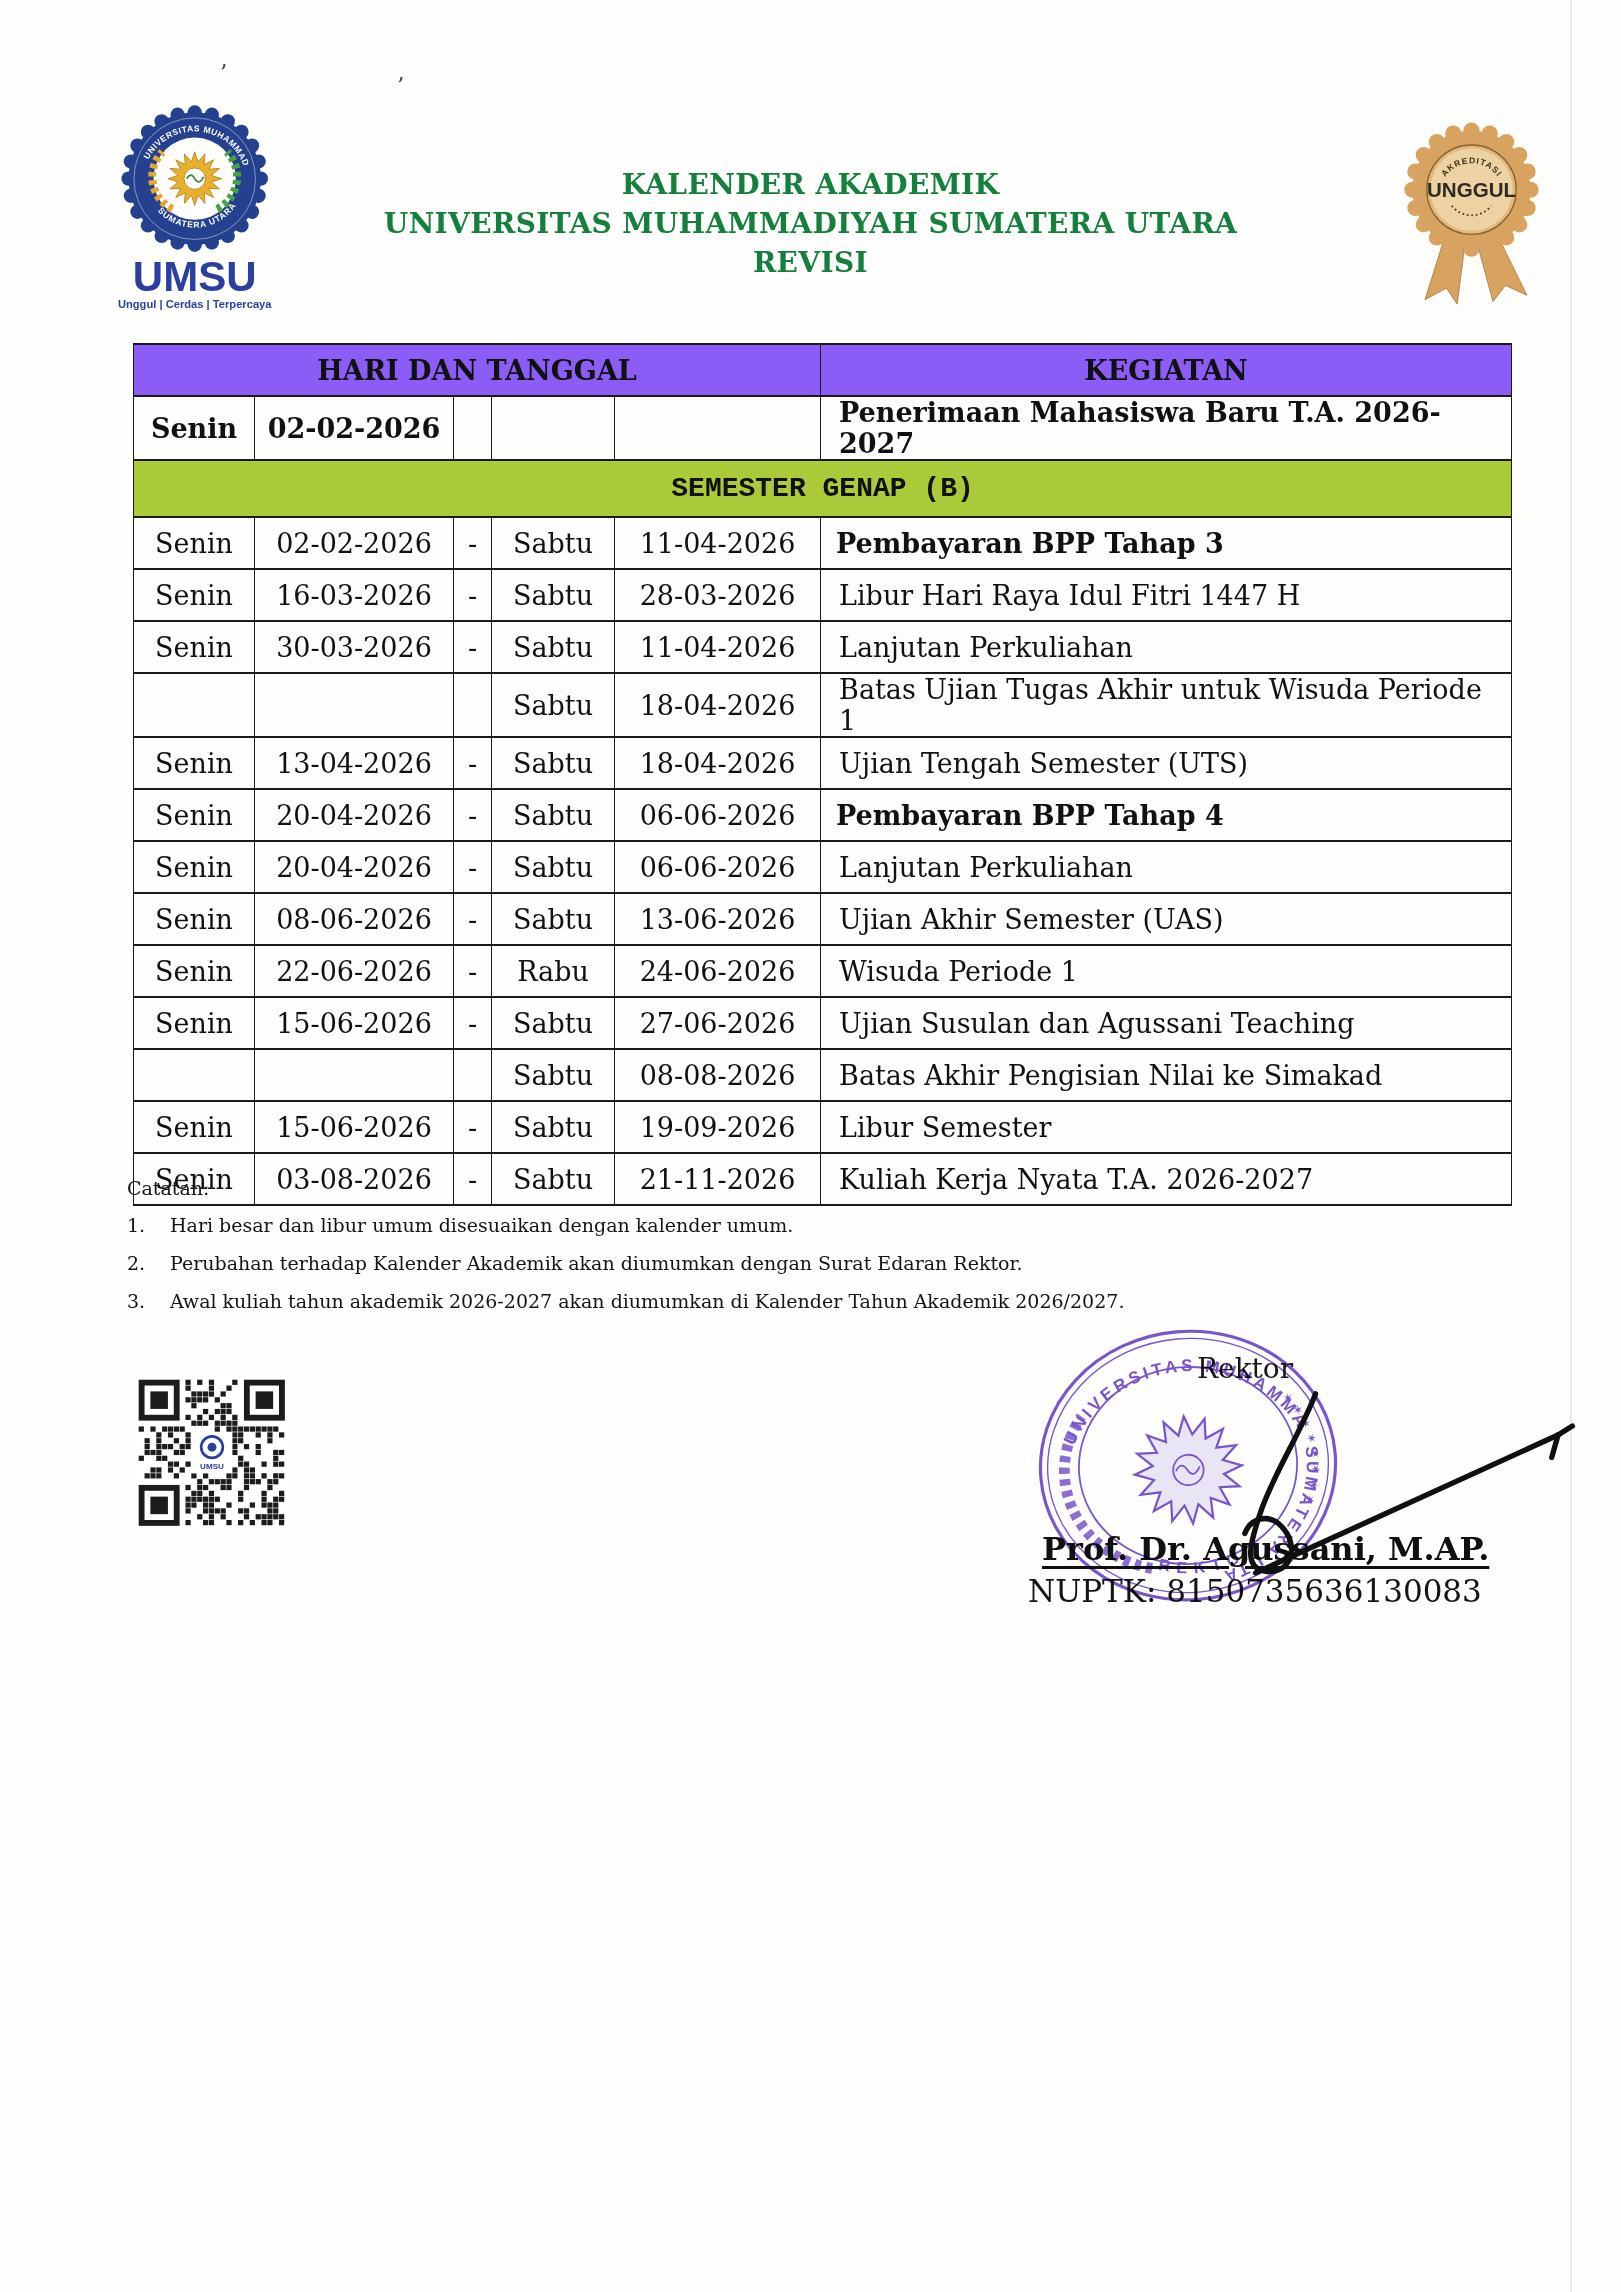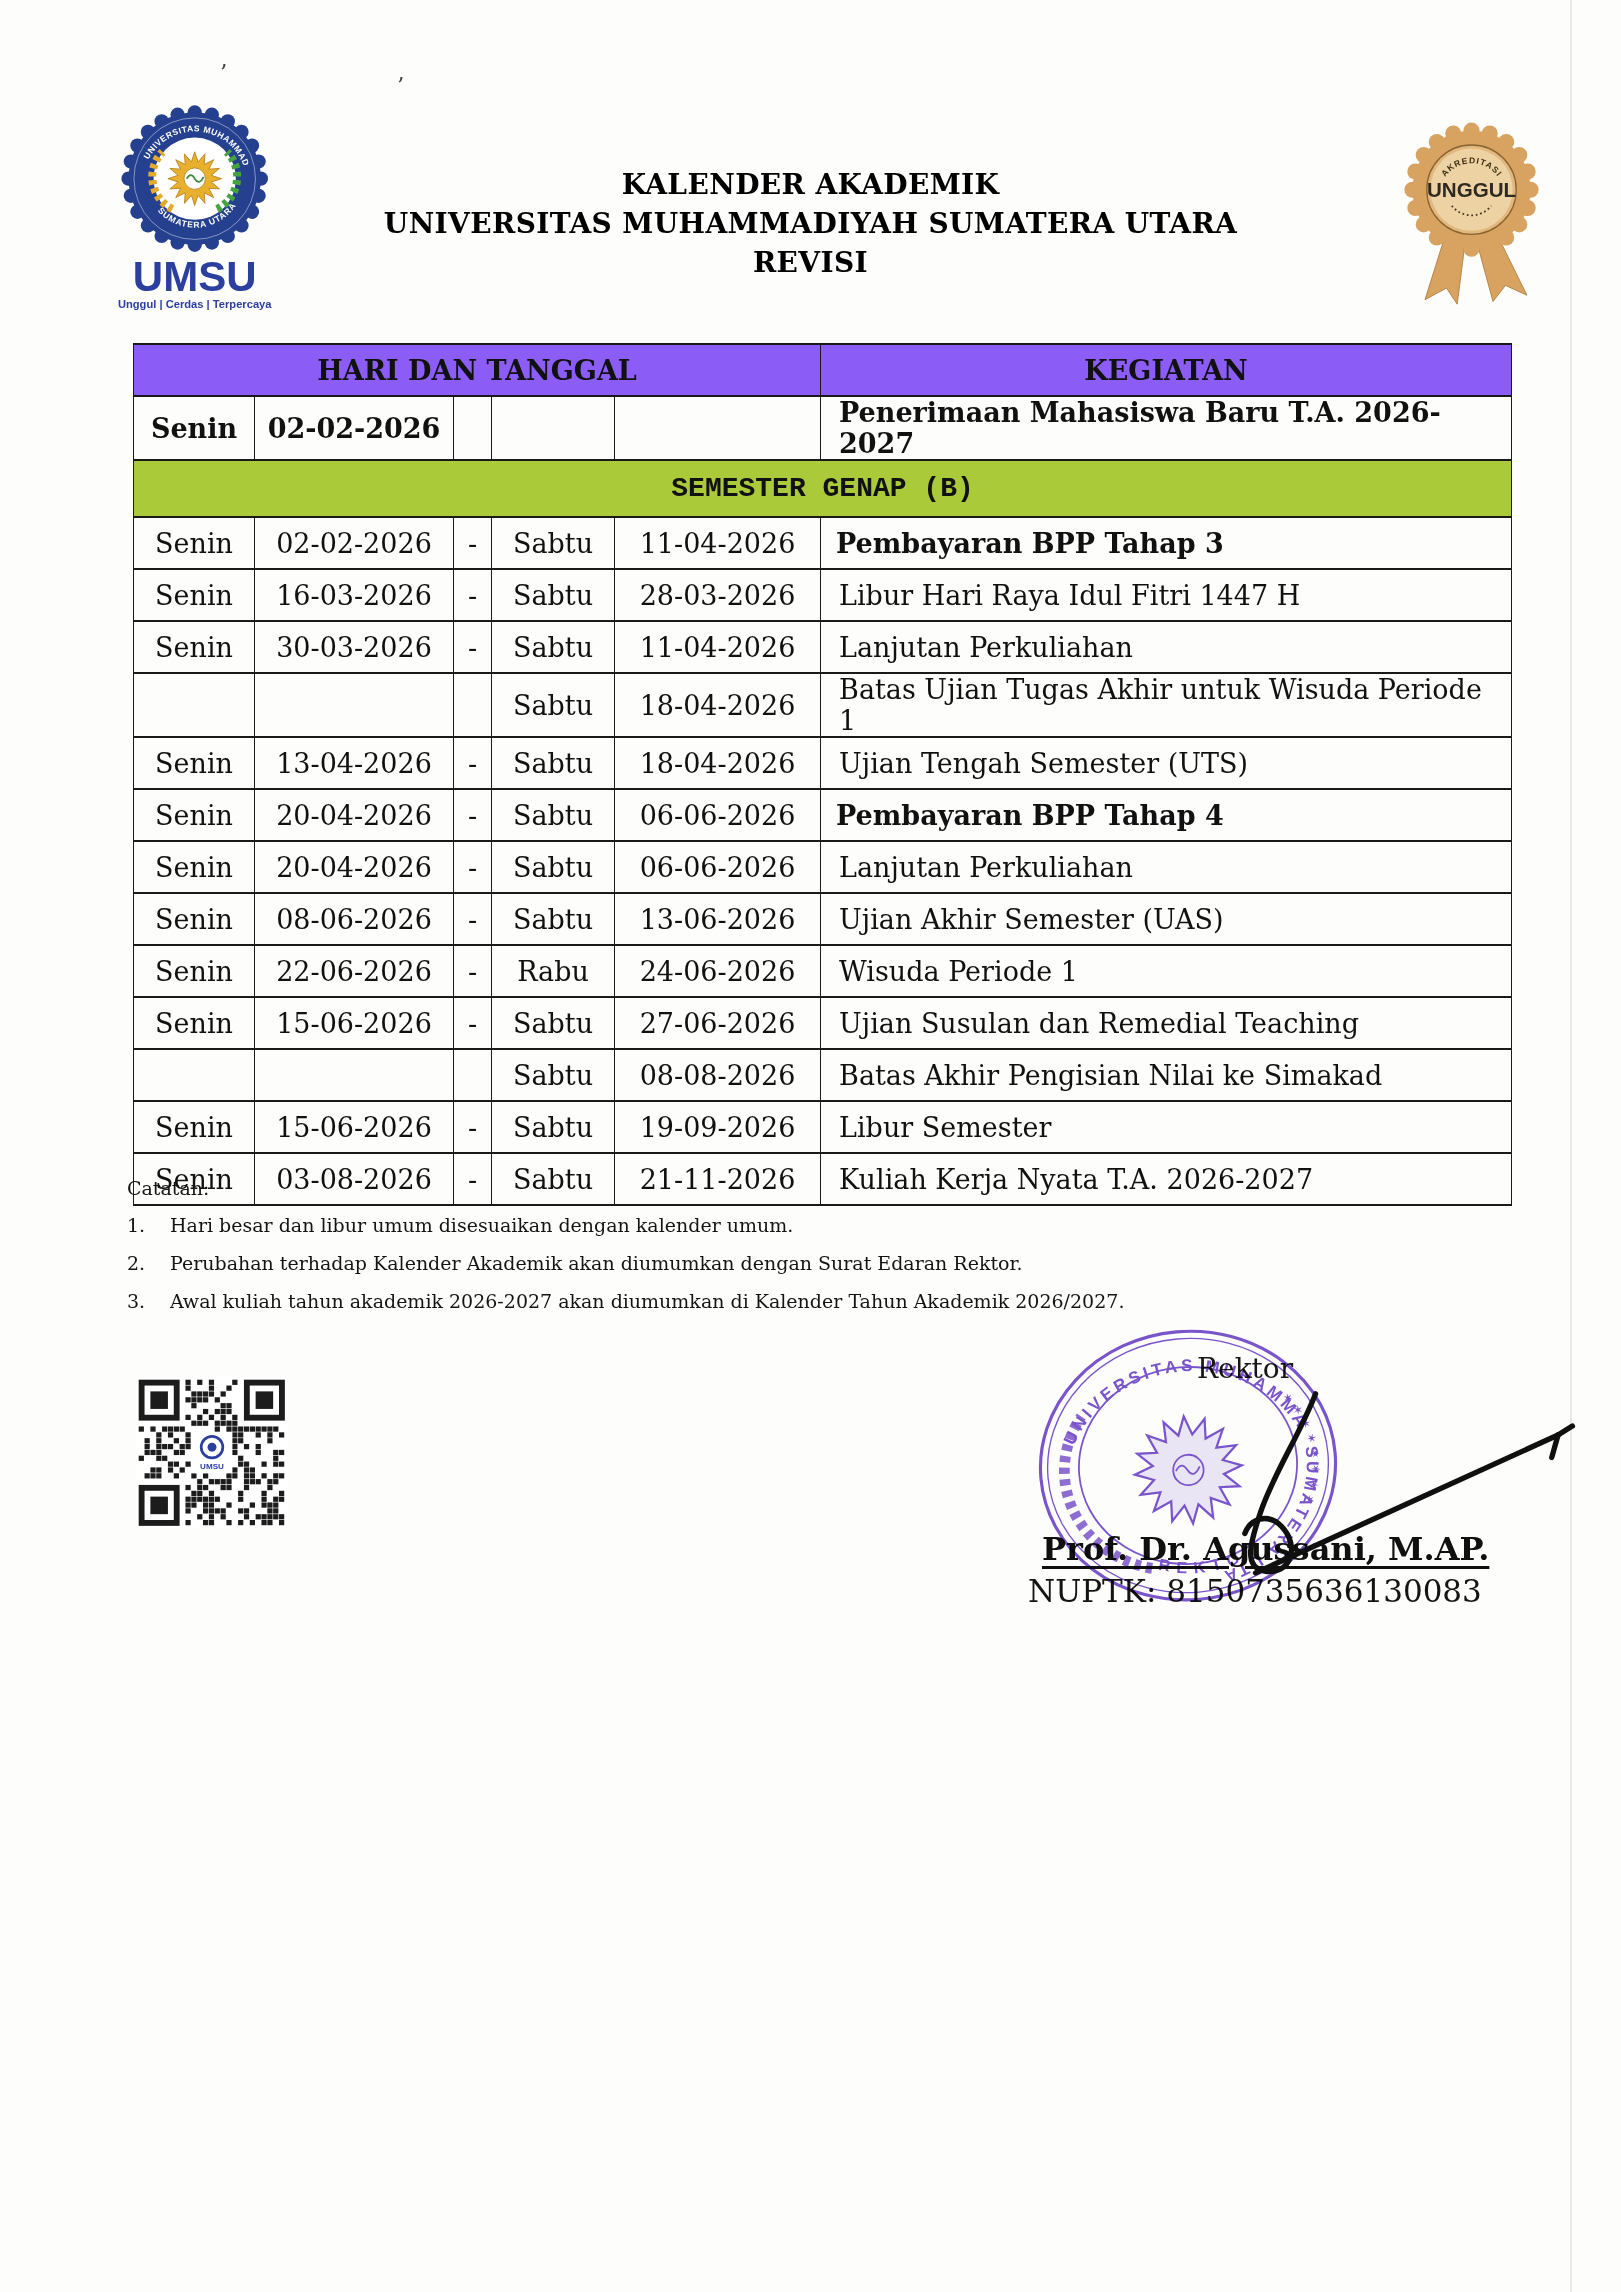--- a/index.html
+++ b/index.html
@@ -7,7 +7,7 @@
         font-family:"DejaVu Serif","Liberation Serif",serif;color:#111;}
   
   .titles{position:absolute;left:0;right:0;top:165px;text-align:center;
-          font-weight:700;font-size:28px;line-height:39px;letter-spacing:0.4px;color:#000000;}
+          font-weight:700;font-size:28px;line-height:39px;letter-spacing:0.4px;color:#15803d;}
   .logo-wrap{position:absolute;left:116px;top:100px;width:161px;height:219px;}
   .badge-wrap{position:absolute;left:1391px;top:116px;width:161px;height:193px;}
   .speck{position:absolute;font-size:23px;color:#444;}

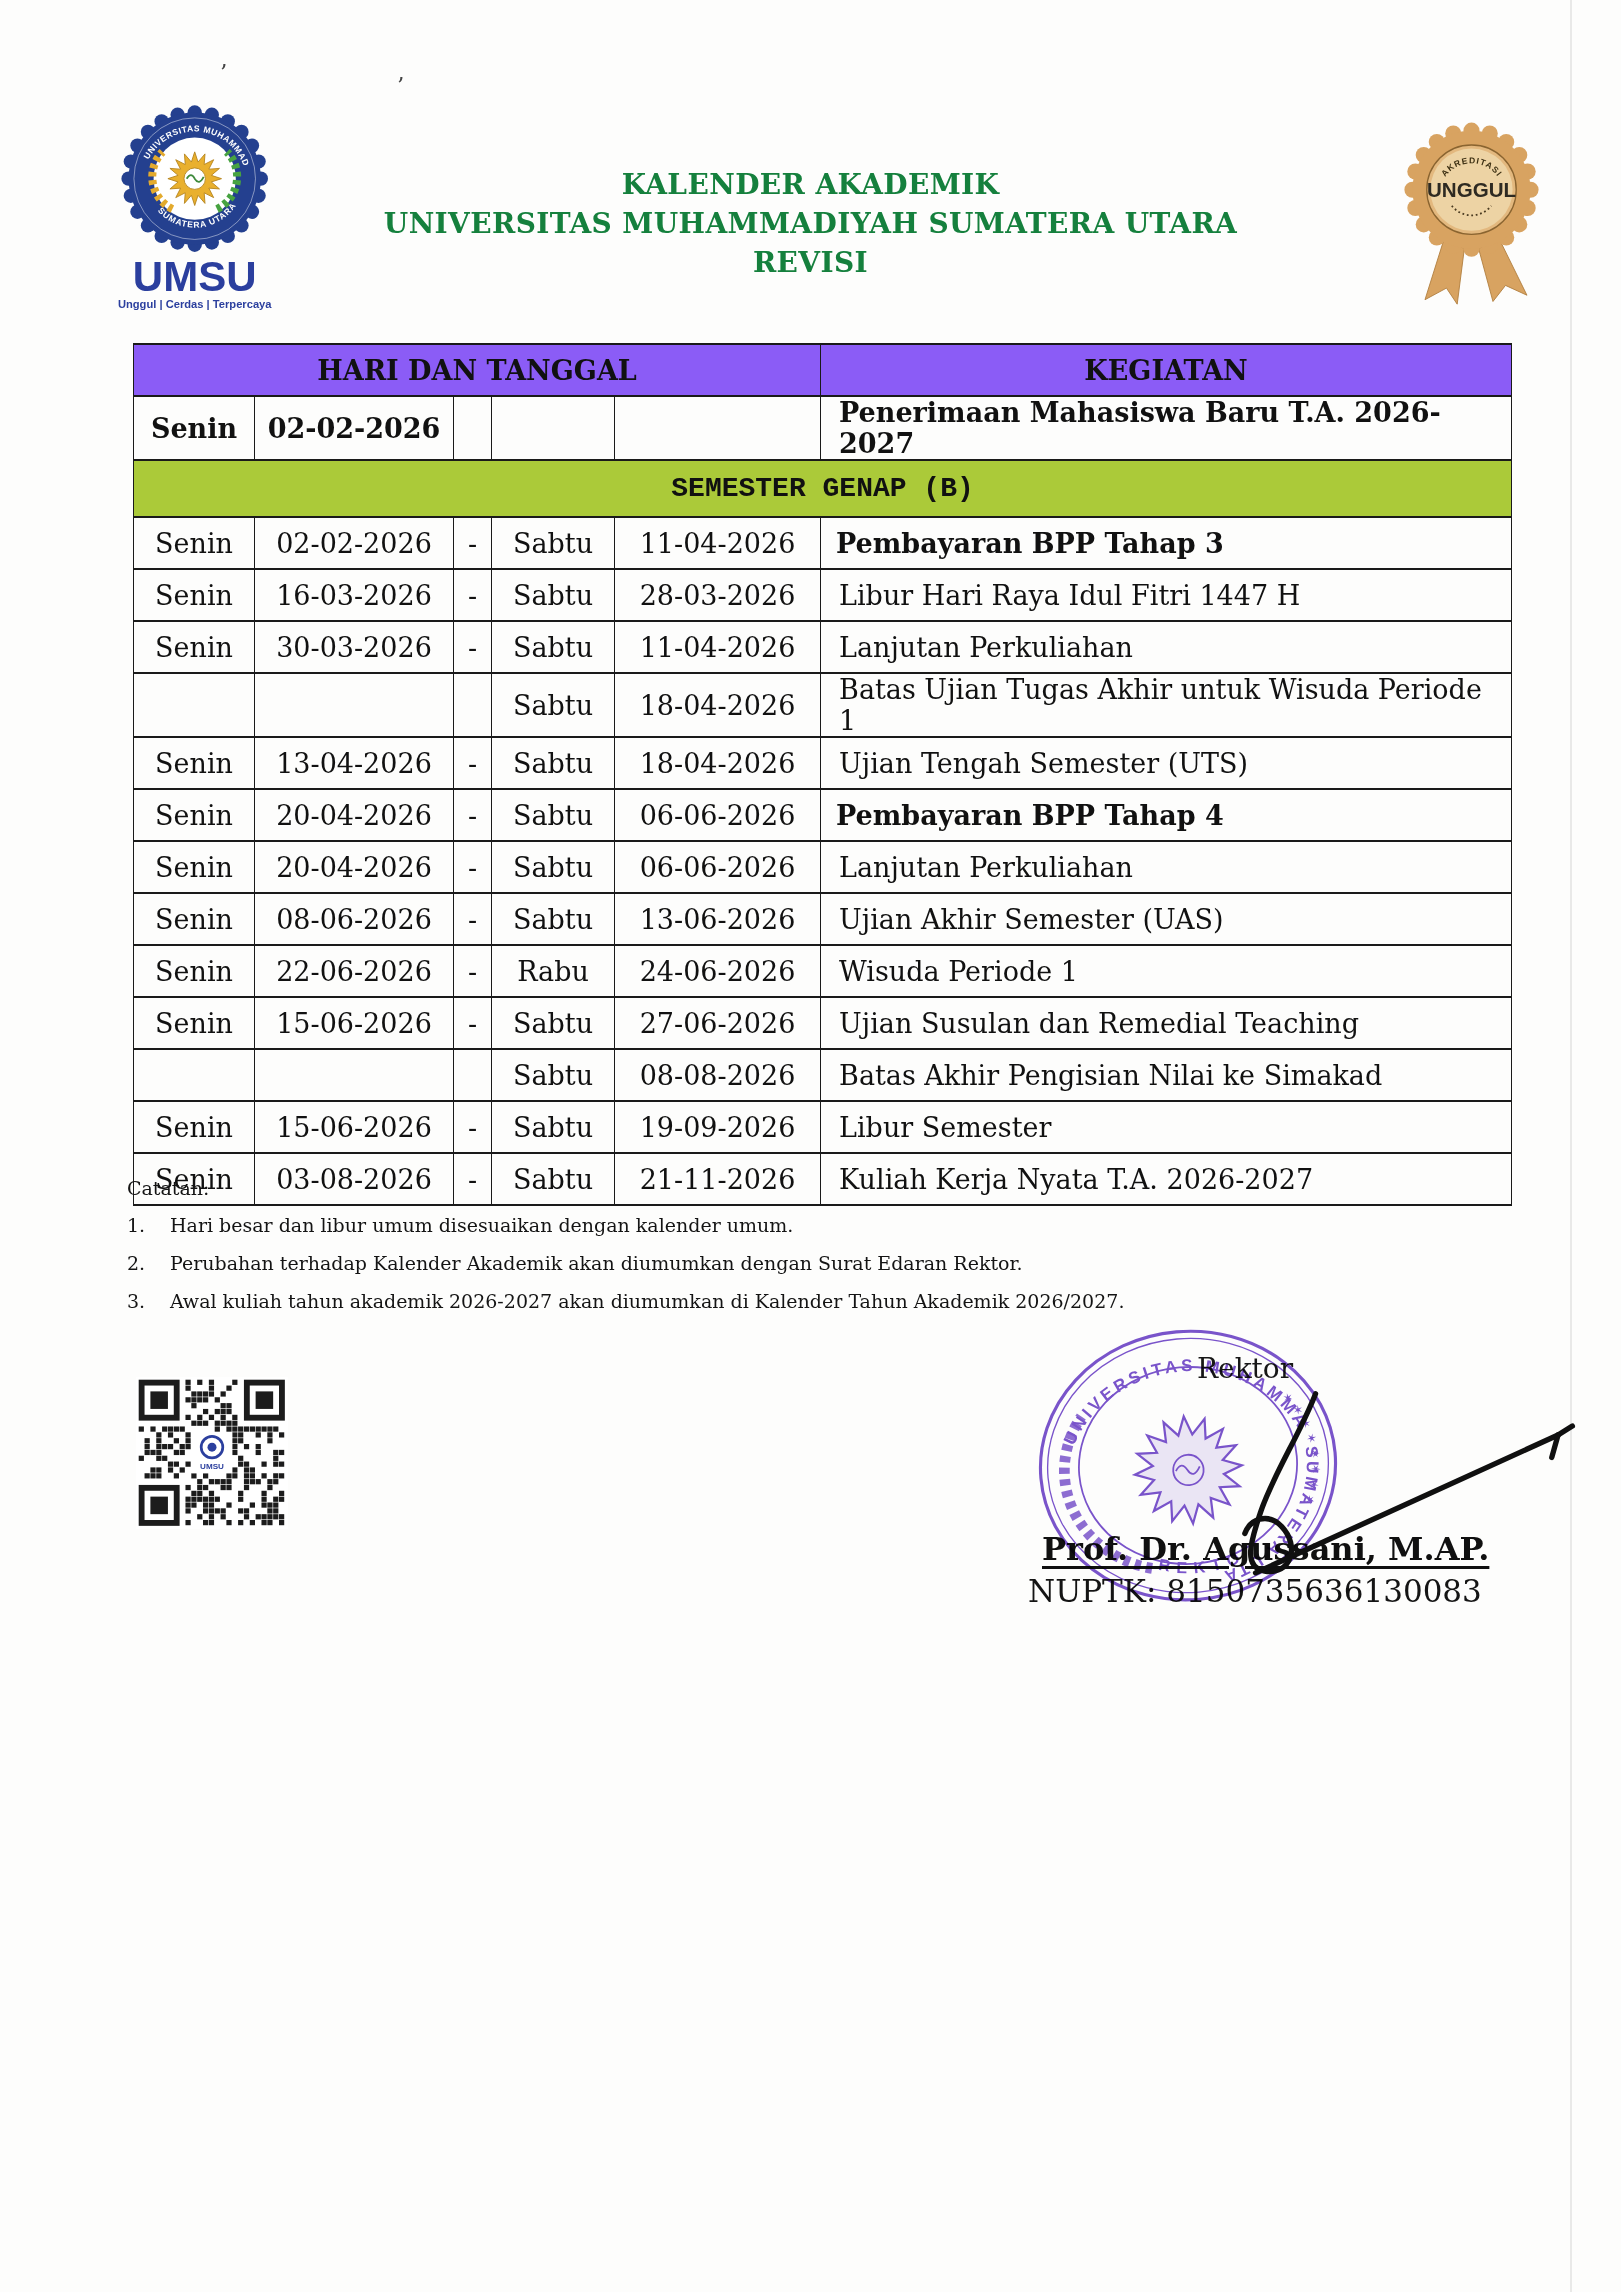--- a/index.html
+++ b/index.html
@@ -248,7 +248,7 @@
         <td class="c">-</td>
         <td class="c">Sabtu</td>
         <td class="c">27-06-2026</td>
-        <td class="act">Ujian Susulan dan Remedial Teaching</td>
+        <td class="act">Ujian Susulan dan Agussani Teaching</td>
       </tr>
       <tr>
         <td class="c"></td>

